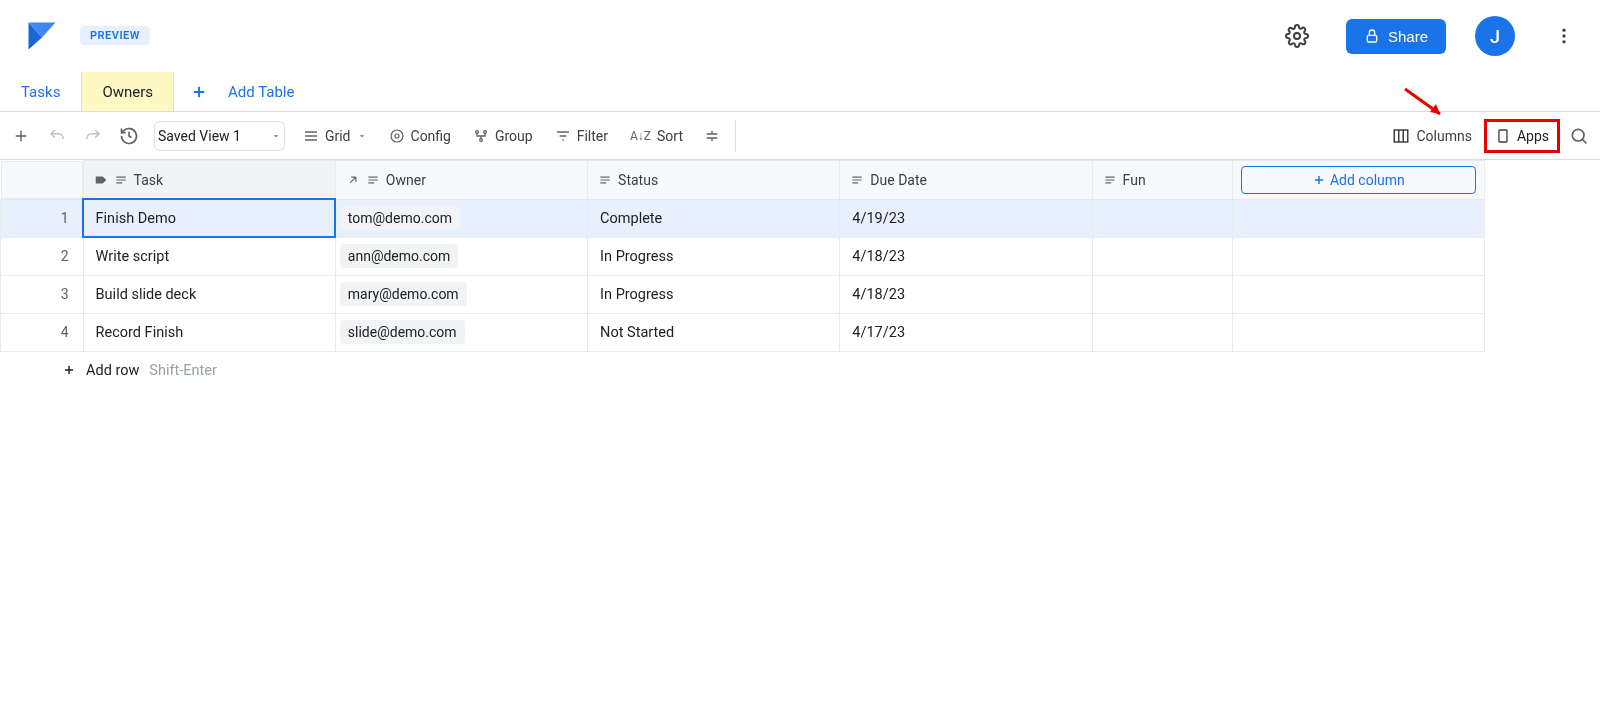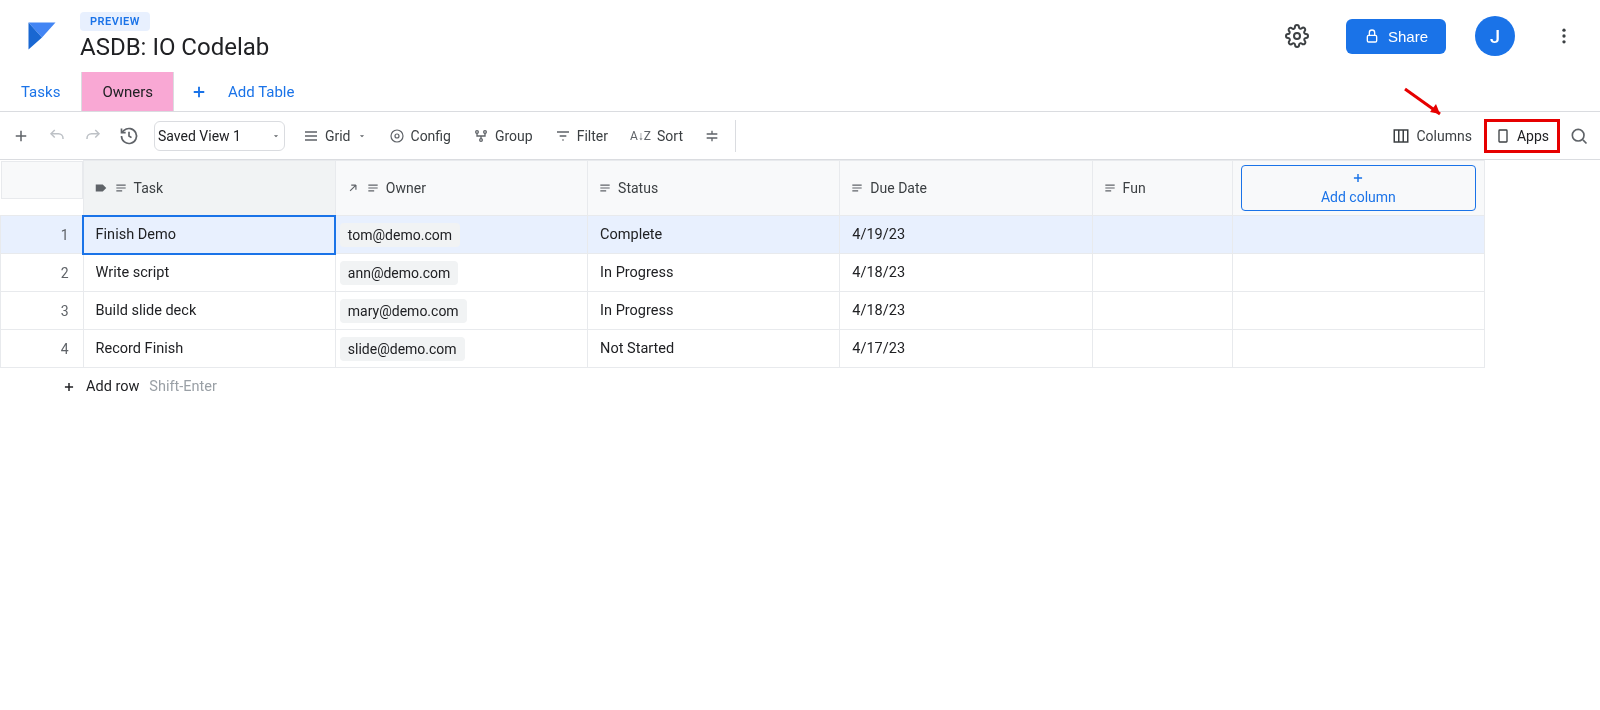--- a/index.html
+++ b/index.html
@@ -71,7 +71,6 @@
   </div>
   <div class="title-block">
     <div class="preview-badge">PREVIEW</div>
-    <div class="page-title">ASDB: IO Codelab</div>
   </div>
   <div class="header-right">
     <div class="icon-btn">

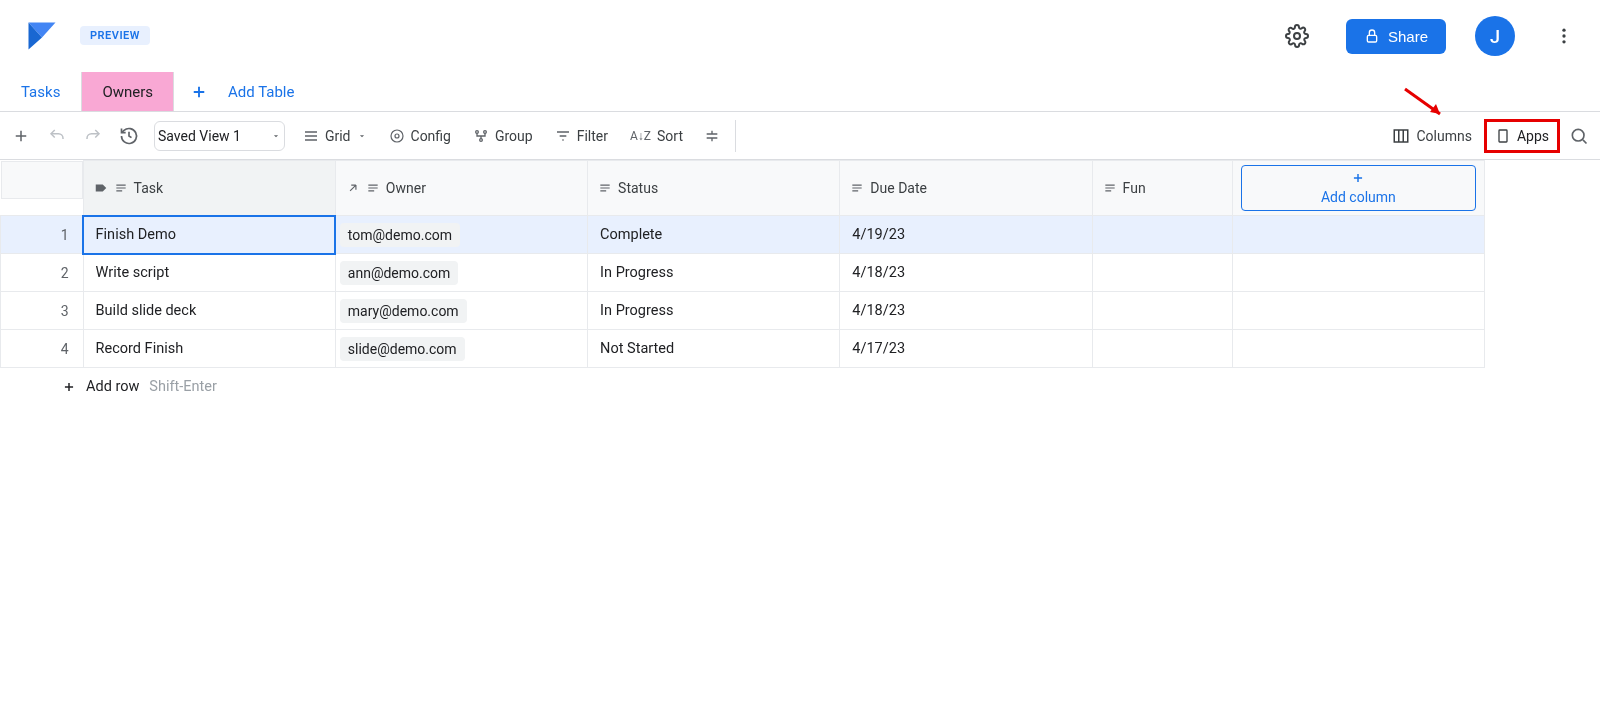--- a/index.html
+++ b/index.html
@@ -20,7 +20,7 @@
 .tabs-row { display: flex; align-items: center; border-bottom: 1px solid #dadce0; height: 40px; }
 .tab { padding: 0 20px; height: 100%; display: flex; align-items: center; font-size: 15px; cursor: pointer; border-right: 1px solid transparent; border-left: 1px solid transparent; }
 .tab.active { color: #1a73e8; }
-.tab.inactive { color: #202124; border-right: 1px solid #dadce0; border-left: 1px solid #dadce0; background: #f9a8d4; }
+.tab.inactive { color: #202124; border-right: 1px solid #dadce0; border-left: 1px solid #dadce0; background: #fef9c3; }
 .add-table { color: #1a73e8; display: flex; align-items: center; gap: 20px; padding: 0 16px; cursor: pointer; font-size: 15px; }
 
 

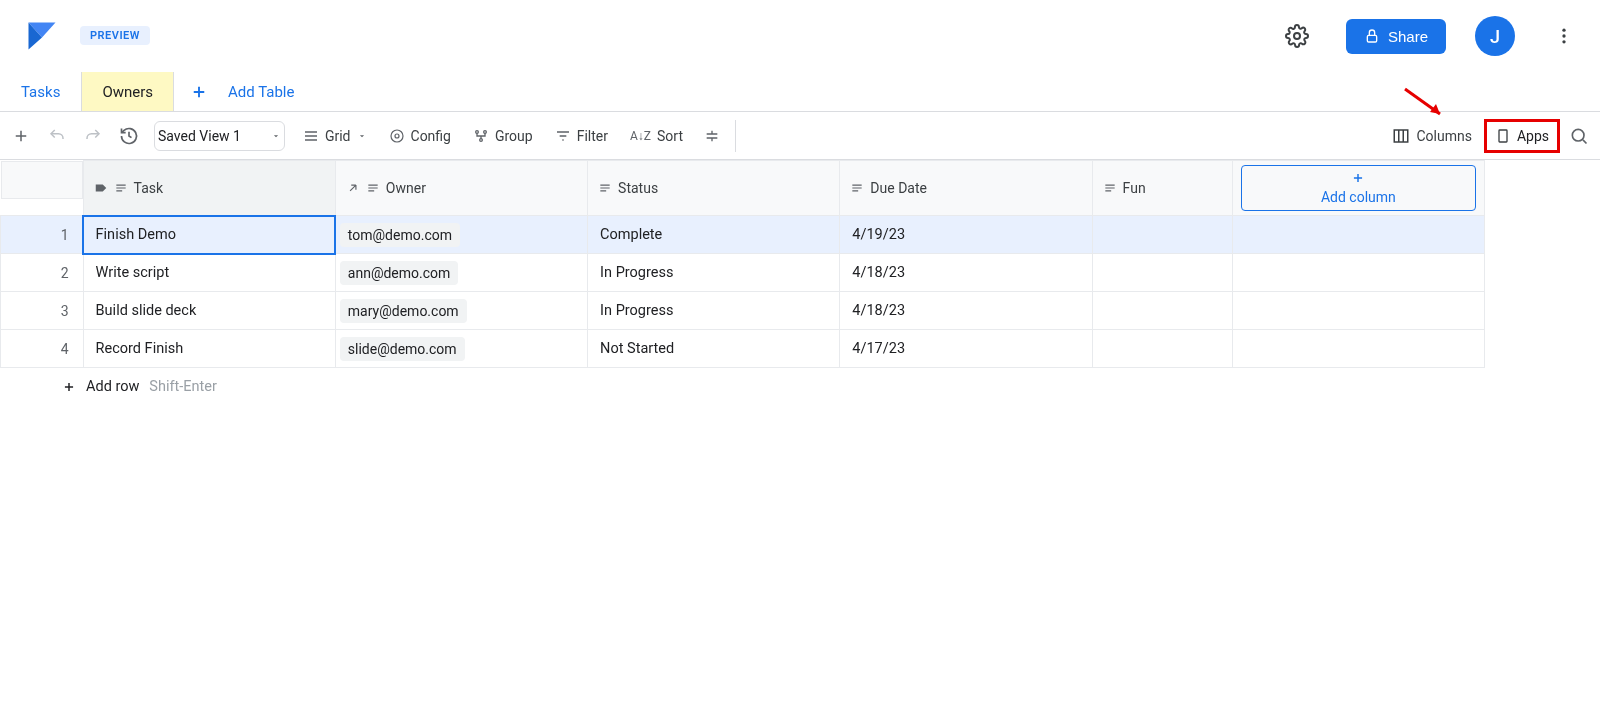--- a/index.html
+++ b/index.html
@@ -49,7 +49,7 @@
 .col-add { width: 252px; }
 .th-inner { display: flex; align-items: center; gap: 6px; padding: 0 10px; }
 .th-task { background: #f1f3f4 !important; }
-.add-col-btn { border: 1px solid #1a73e8; color: #1a73e8; border-radius: 4px; padding: 5px 0; text-align: center; font-size: 14px; display: flex; justify-content: center; align-items: center; gap: 4px; margin: 4px 8px; cursor: pointer; flex-direction: column; }
+.add-col-btn { border: 1px solid #1a73e8; color: #1a73e8; border-radius: 4px; padding: 5px 0; text-align: center; font-size: 14px; display: flex; justify-content: center; align-items: center; gap: 4px; margin: 4px 8px; cursor: pointer; }
 .cell { padding: 0 12px; font-size: 14.5px; }
 .row-selected td { background: #e8f0fe; }
 .row-selected .cell-task { outline: 2px solid #1a73e8; outline-offset: -1px; }

